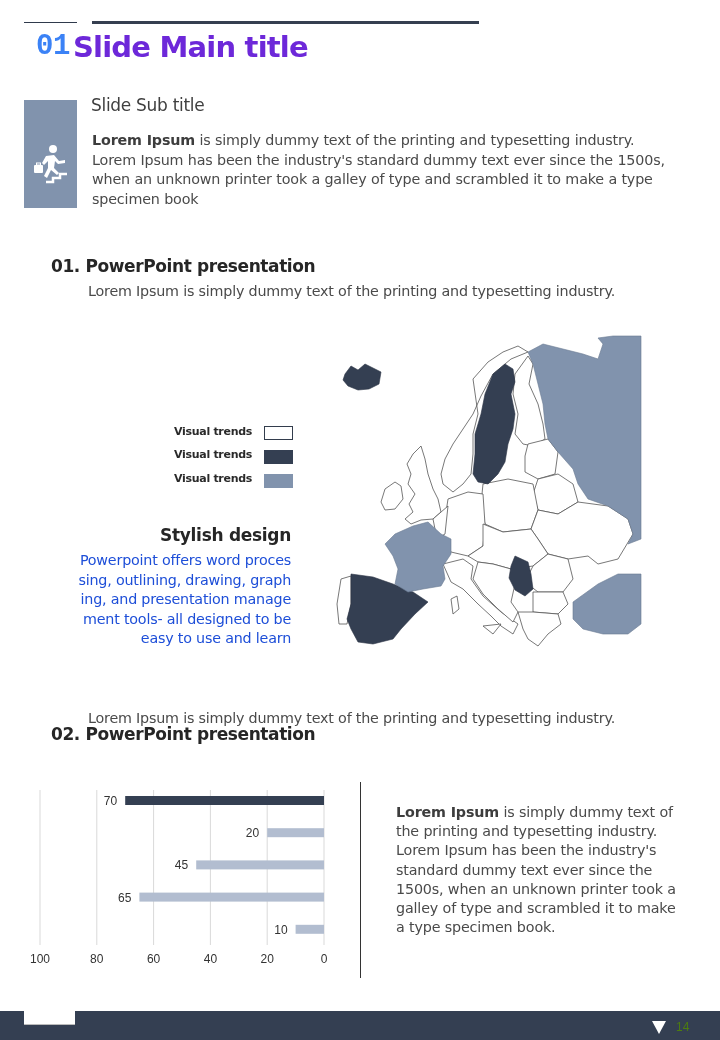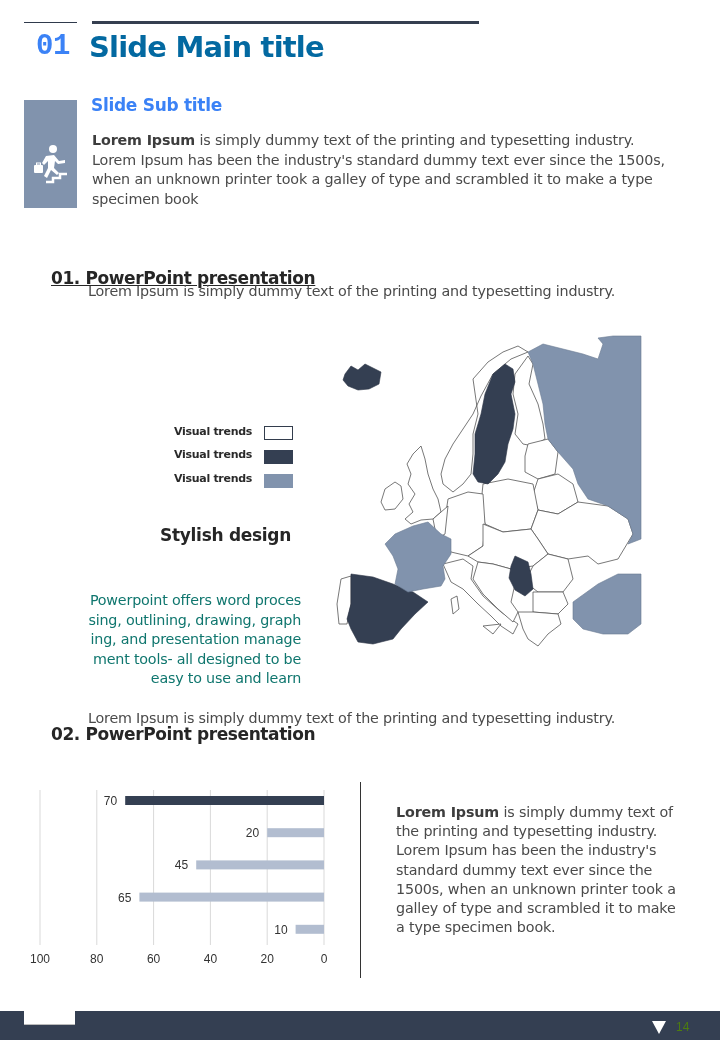--- a/index.html
+++ b/index.html
@@ -10,7 +10,7 @@
   .line-short { left: 24px; top: 22px; width: 53px; height: 1px; background: #2f3a4c; }
   .line-long { left: 92px; top: 21px; width: 387px; height: 3px; background: #353f50; }
   .main-num { left: 36px; top: 30px; font-family: Liberation Mono, monospace; font-weight: bold; font-size: 29px; color: #3b82f6; letter-spacing: -0.5px; }
-  .main-title { left: 89px; top: 30px; font-family: "DejaVu Sans", sans-serif; font-weight: bold; font-size: 29px; color: #0369a1; letter-spacing: -0.8px; }
+  .main-title { left: 73px; top: 30px; font-family: "DejaVu Sans", sans-serif; font-weight: bold; font-size: 29px; color: #6d28d9; letter-spacing: -0.8px; }
 
   .icon-box { left: 24px; top: 100px; width: 53px; height: 108px; background: #8193ad; }
   .icon-box svg { position: absolute; left: 8px; top: 44px; }

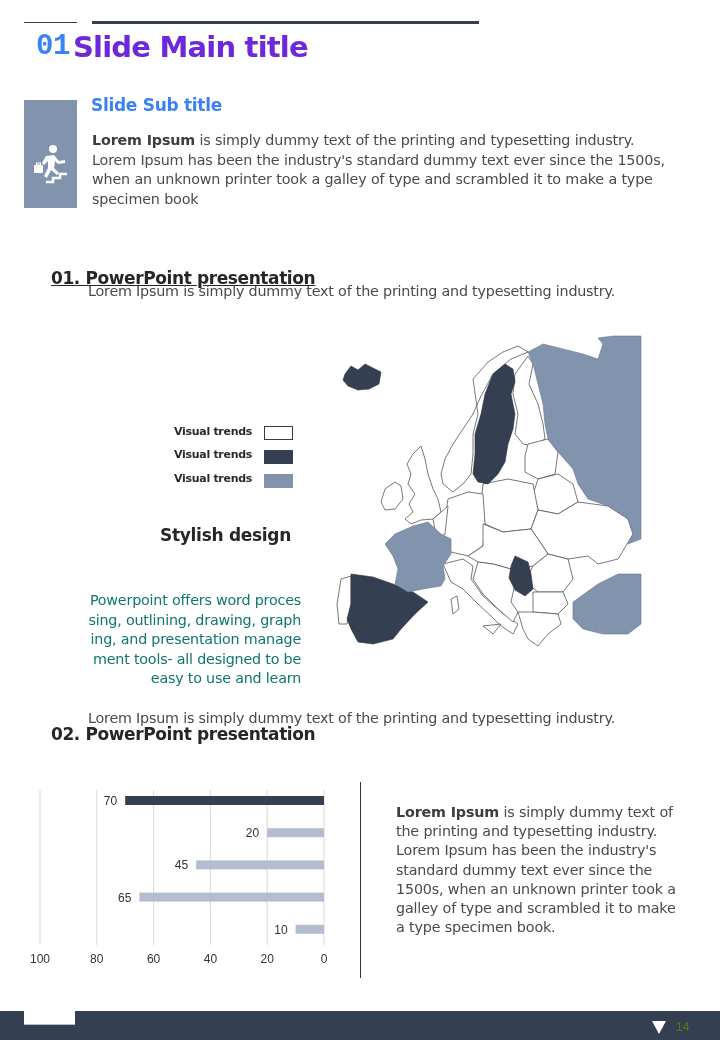--- a/index.html
+++ b/index.html
@@ -14,7 +14,7 @@
 
   .icon-box { left: 24px; top: 100px; width: 53px; height: 108px; background: #8193ad; }
   .icon-box svg { position: absolute; left: 8px; top: 44px; }
-  .sub-title { left: 91px; top: 95px; font-weight: bold; font-size: 17px; color: #3b82f6; letter-spacing: -0.3px; }
+  .sub-title { left: 91px; top: 95px; font-weight: normal; font-size: 17px; color: #404040; letter-spacing: -0.3px; }
   .sub-text { left: 92px; top: 131px; width: 580px; font-size: 14.3px; line-height: 19.5px; color: #4a4a4a; letter-spacing: -0.15px; }
   .sub-text b { color: #3d3d3d; }
 

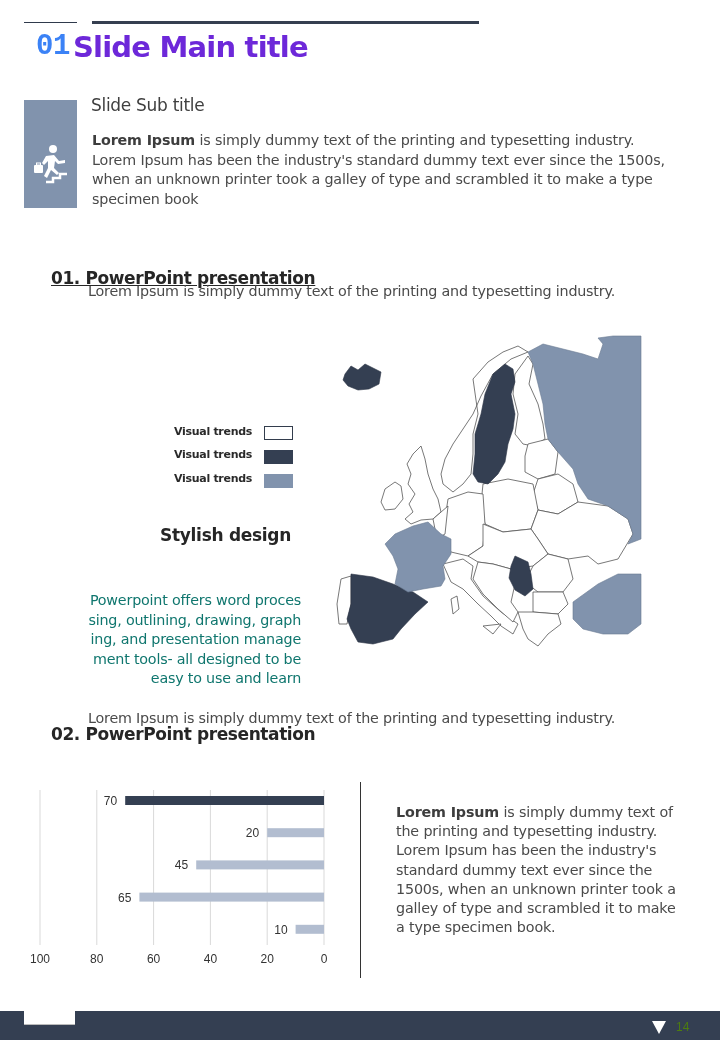--- a/index.html
+++ b/index.html
@@ -20,7 +20,7 @@
 
   .sec-heading { font-weight: bold; font-size: 17px; color: #262626; letter-spacing: -0.4px; }
   .sec-text { font-size: 14.3px; line-height: 19.5px; color: #4a4a4a; letter-spacing: -0.2px; white-space: nowrap; }
-  .sec1-h { left: 51px; top: 268px; text-decoration: underline; }
+  .sec1-h { left: 51px; top: 256px; }
   .sec1-t { left: 88px; top: 282px; }
   .sec2-h { left: 51px; top: 684px; margin-top: 40px; }
   .sec2-t { left: 88px; top: 709px; }

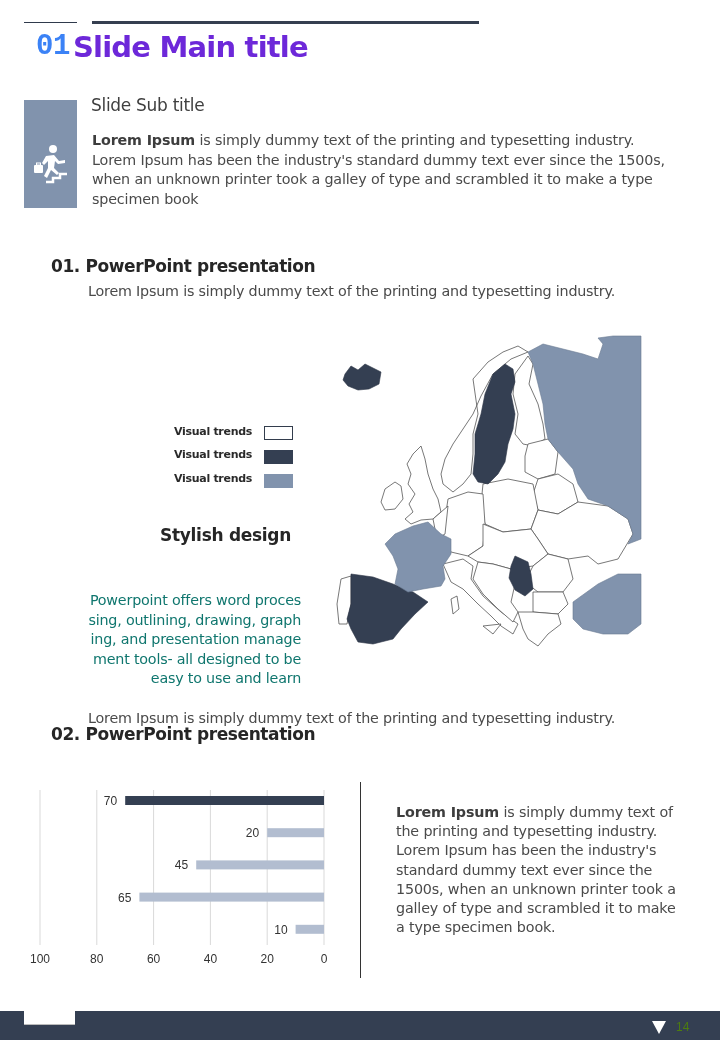--- a/index.html
+++ b/index.html
@@ -32,7 +32,7 @@
   .sw-light { background: #8193ad; }
 
   .stylish-h { left: 100px; top: 525px; width: 191px; text-align: right; font-weight: bold; font-size: 17px; color: #262626; letter-spacing: -0.3px; }
-  .stylish-t { left: 70px; top: 551px; width: 231px; text-align: right; font-size: 14.3px; line-height: 19.5px; color: #0f766e; letter-spacing: -0.2px; margin-top: 40px; }
+  .stylish-t { left: 60px; top: 551px; width: 231px; text-align: right; font-size: 14.3px; line-height: 19.5px; color: #1d4ed8; letter-spacing: -0.2px; }
   .stylish-t div { white-space: nowrap; }
 
   .map { left: 333px; top: 334px; width: 310px; height: 320px; }

